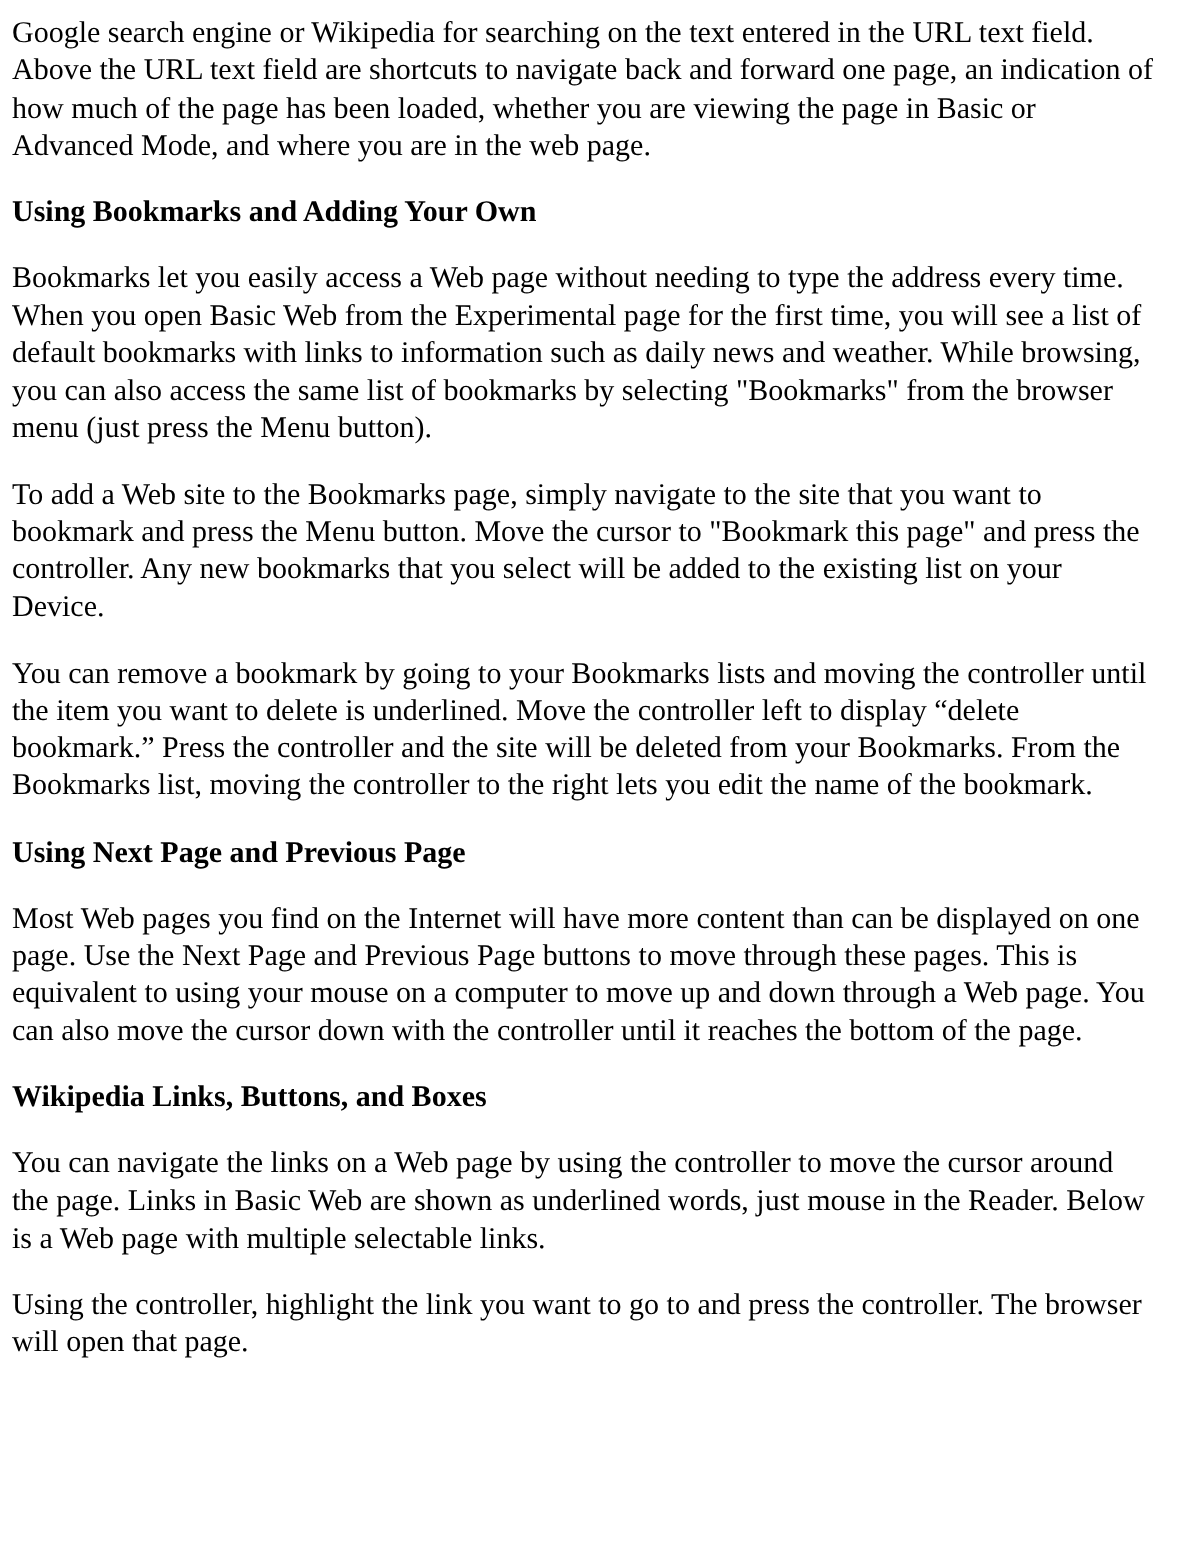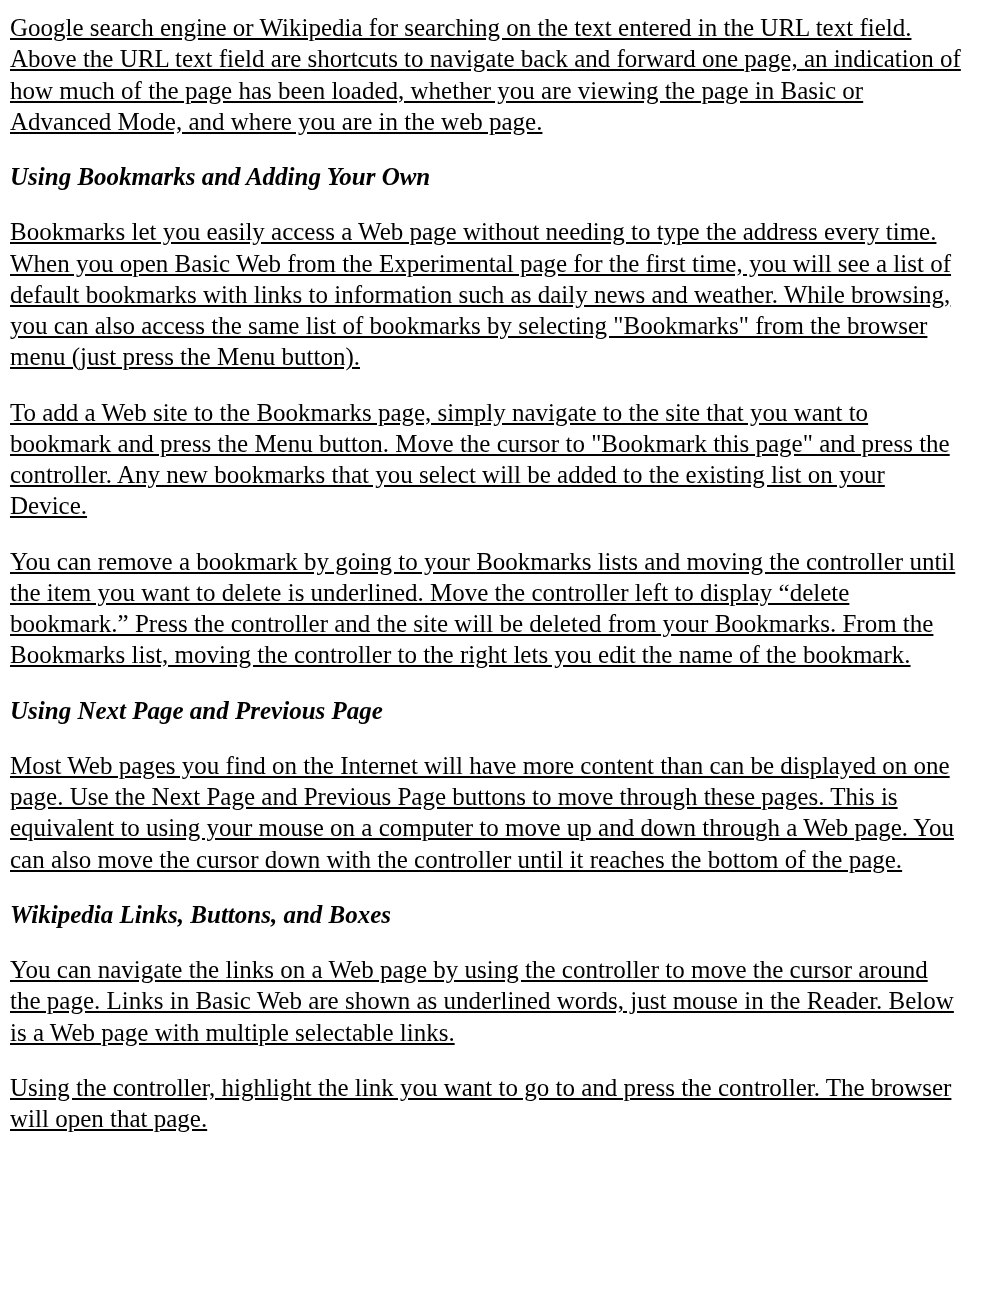--- a/index.html
+++ b/index.html
@@ -15,7 +15,6 @@
     }
     p {
       margin: 0 16px 24px 0;
-      text-decoration: underline;
     }
     h2 {
       font-size: 25px;

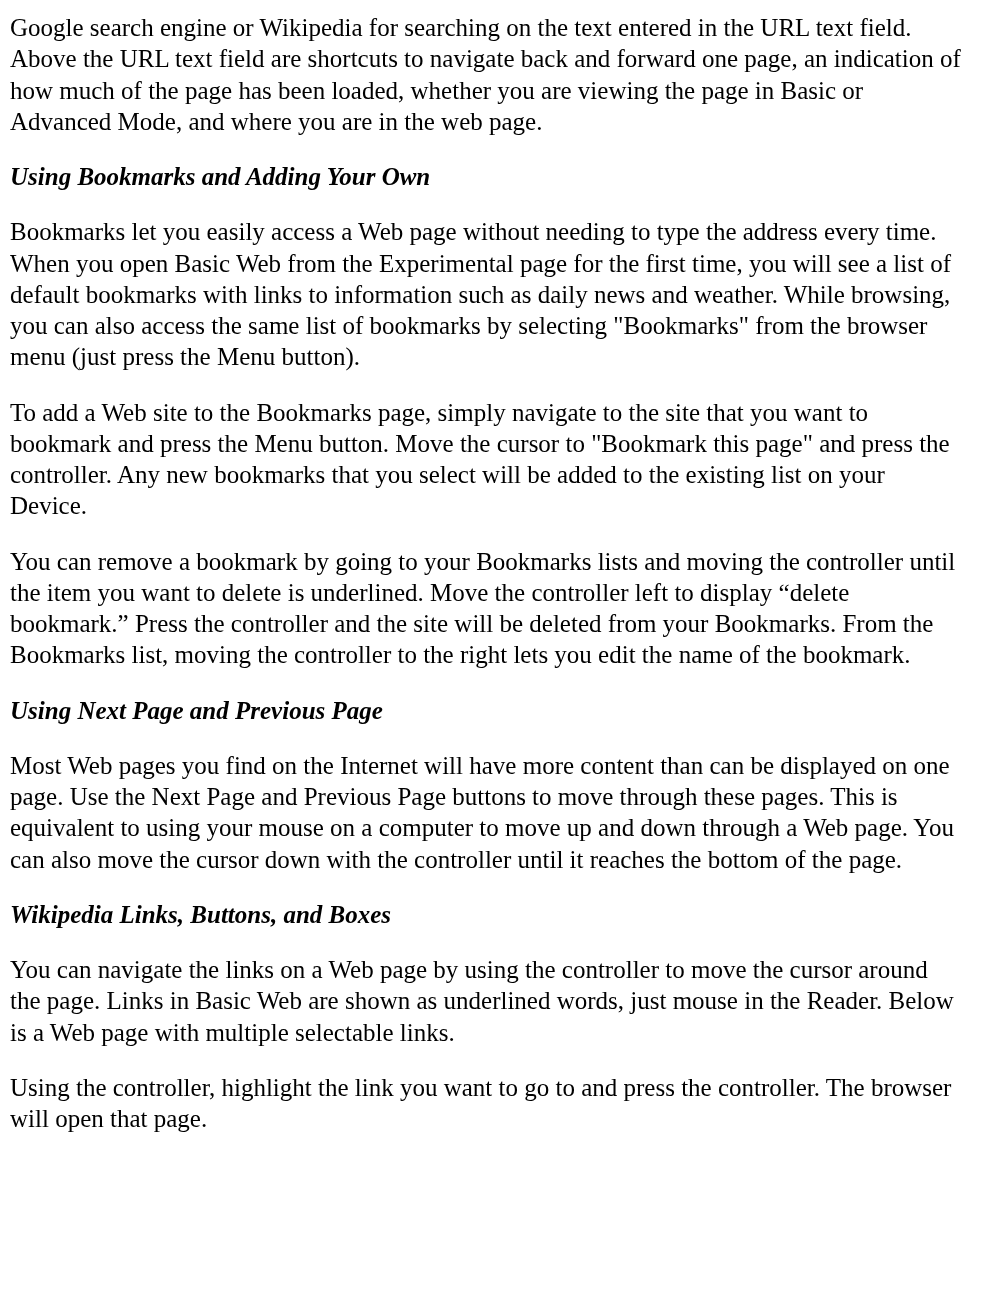--- a/index.html
+++ b/index.html
@@ -20,7 +20,6 @@
       font-size: 25px;
       font-weight: bold;
       margin: 0 0 24px 0;
-      font-style: italic;
     }
   </style>
 </head>

